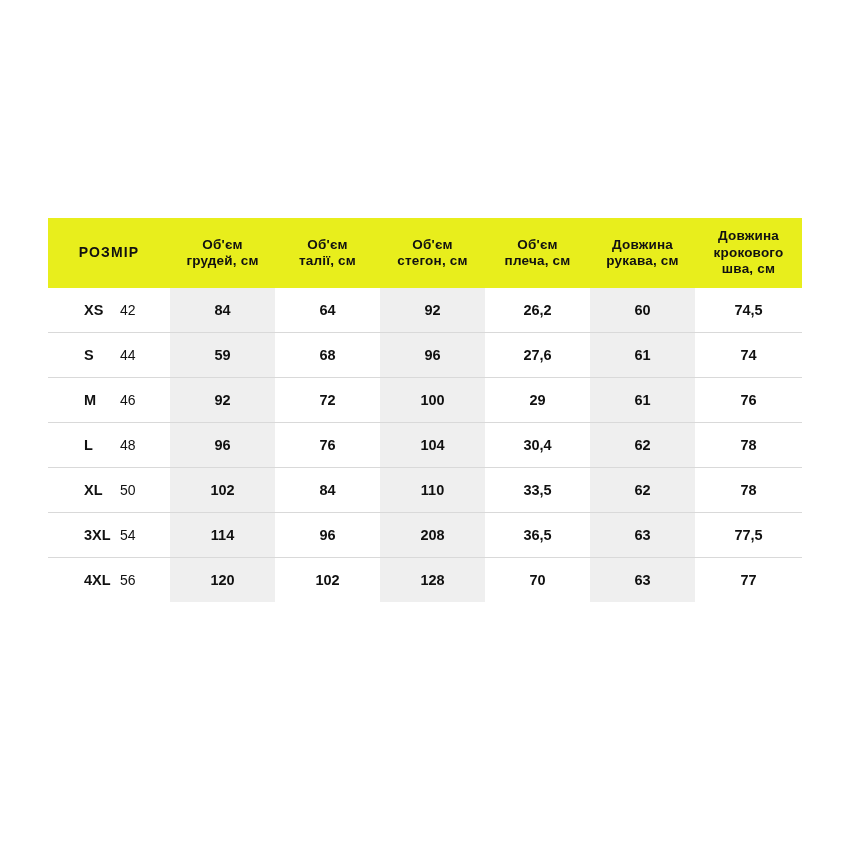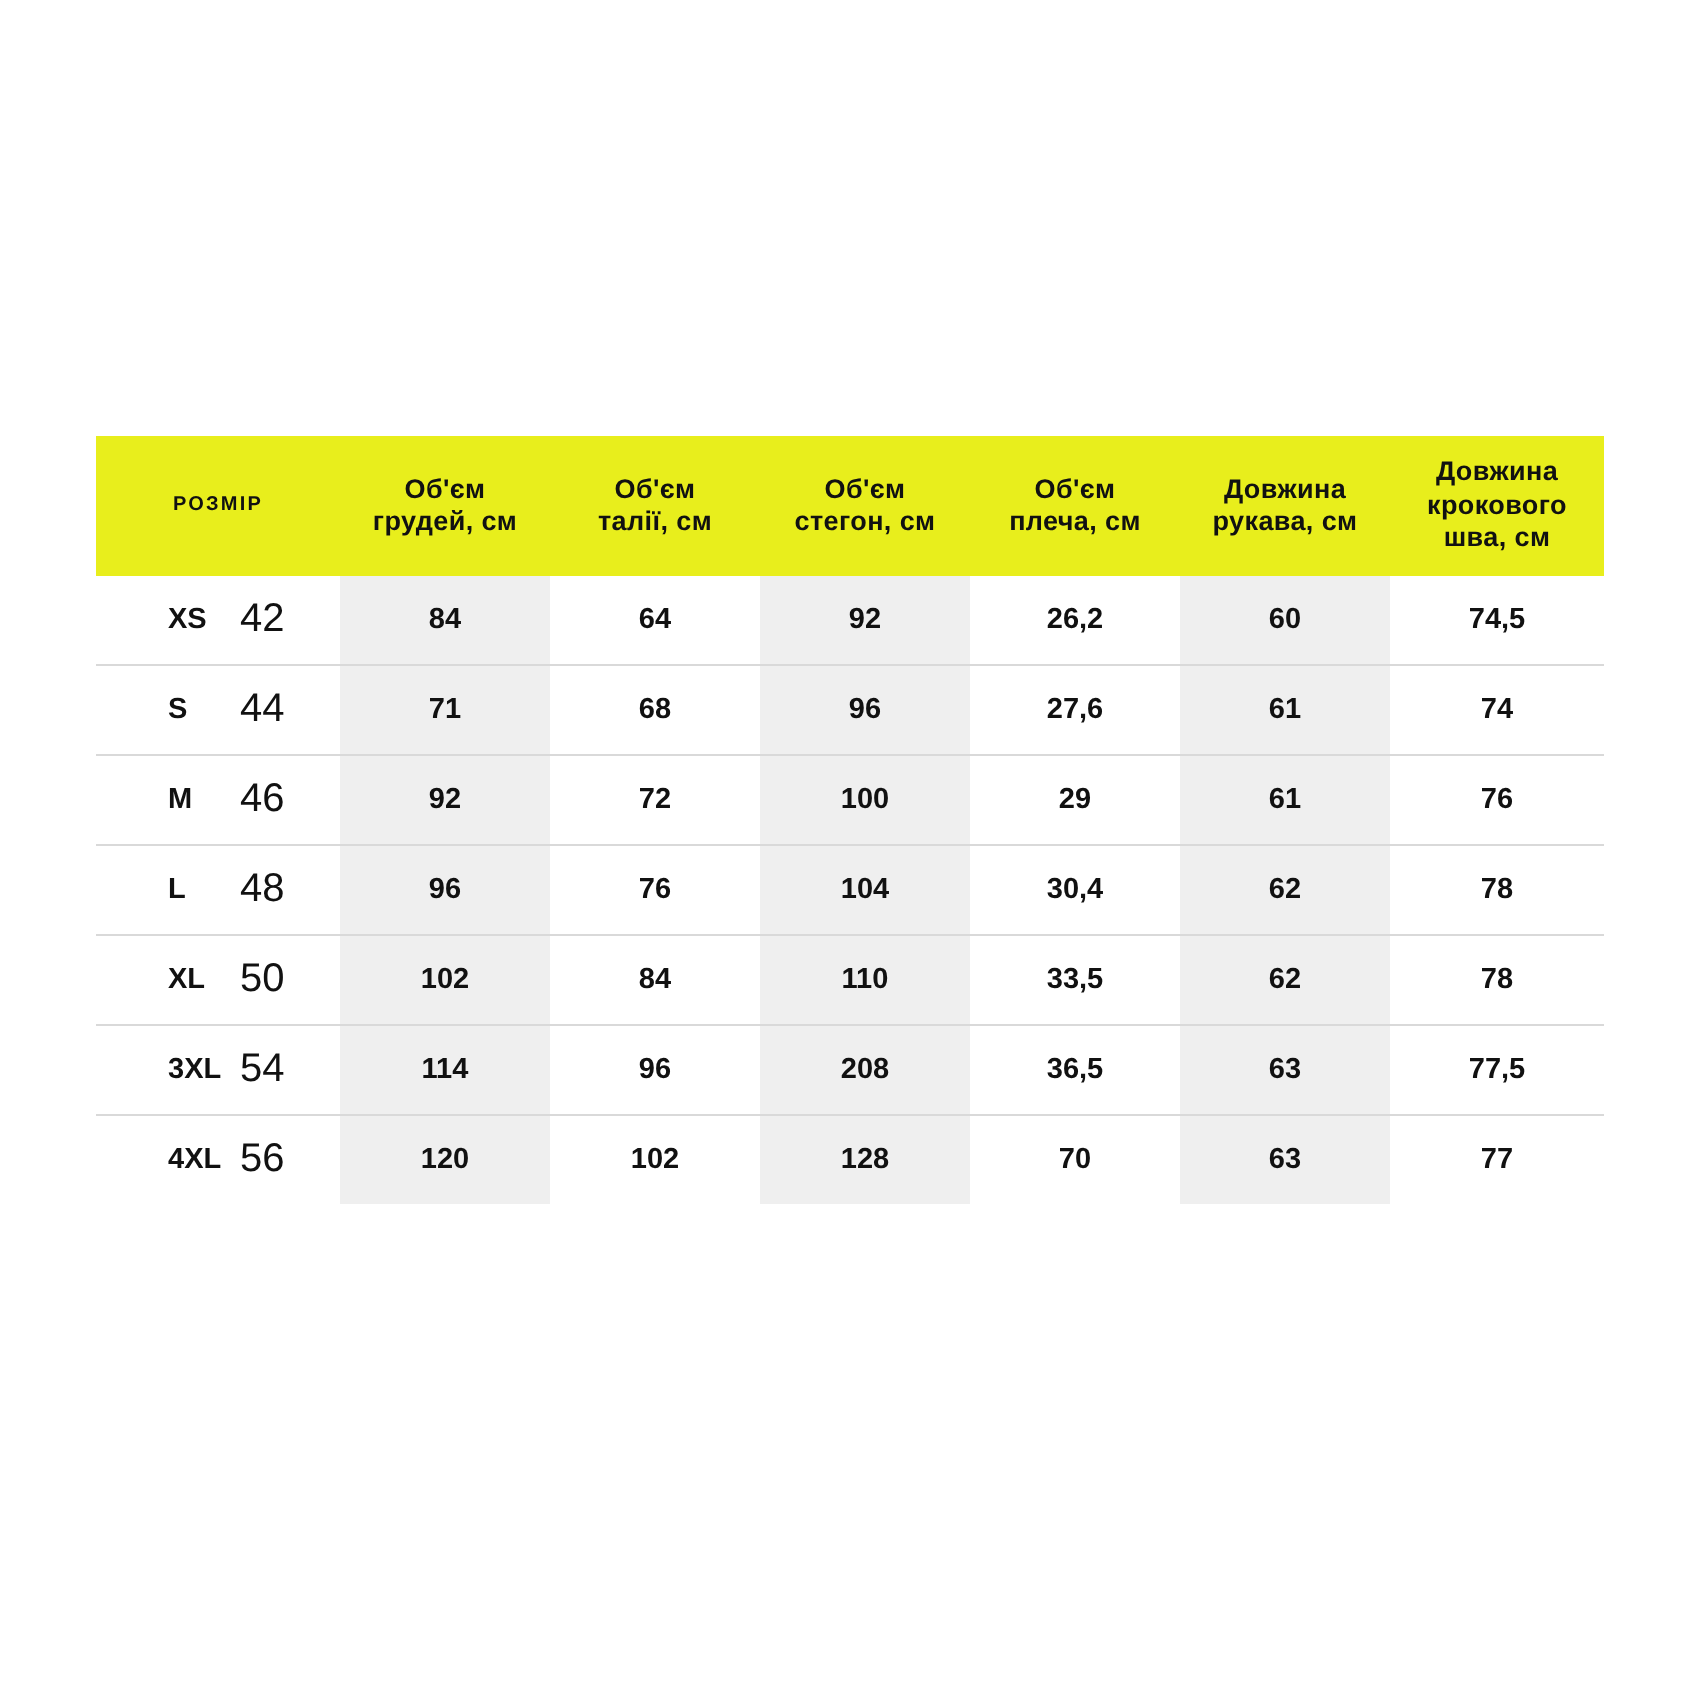--- a/index.html
+++ b/index.html
@@ -49,7 +49,7 @@
     letter-spacing: 0.2px;
   }
   thead th.col-size {
-    font-size: 10px;
+    font-size: 14px;
     letter-spacing: 1.1px;
   }
   

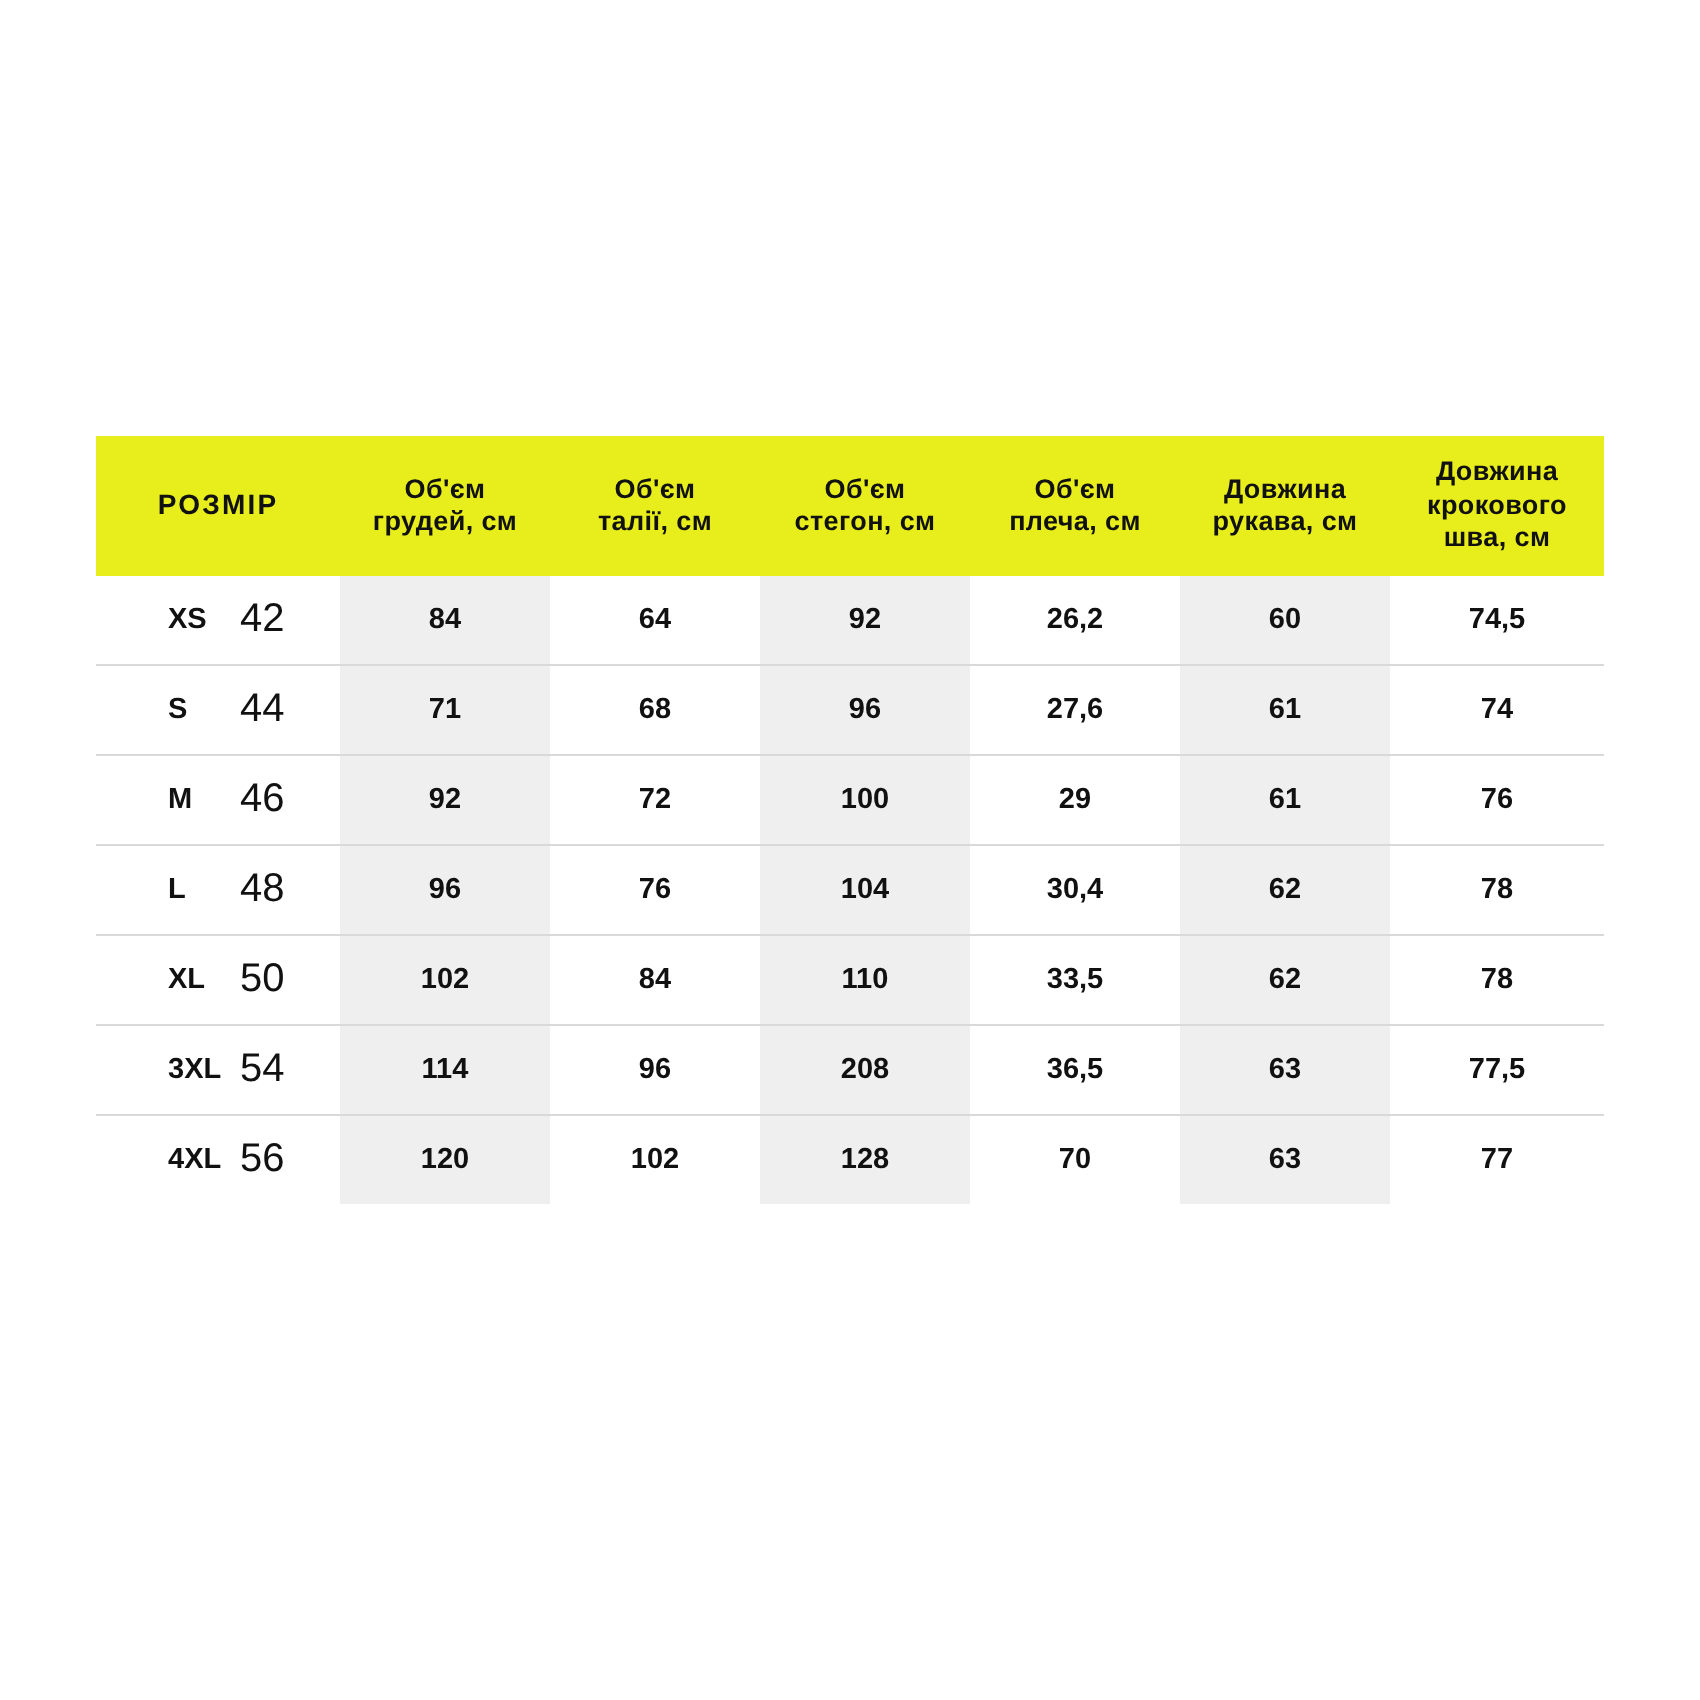--- a/index.html
+++ b/index.html
@@ -98,7 +98,7 @@
     top: 50%;
     transform: translateY(-50%);
     font-weight: normal;
-    font-size: 20px;
+    font-size: 14px;
   }
 </style>
 </head>

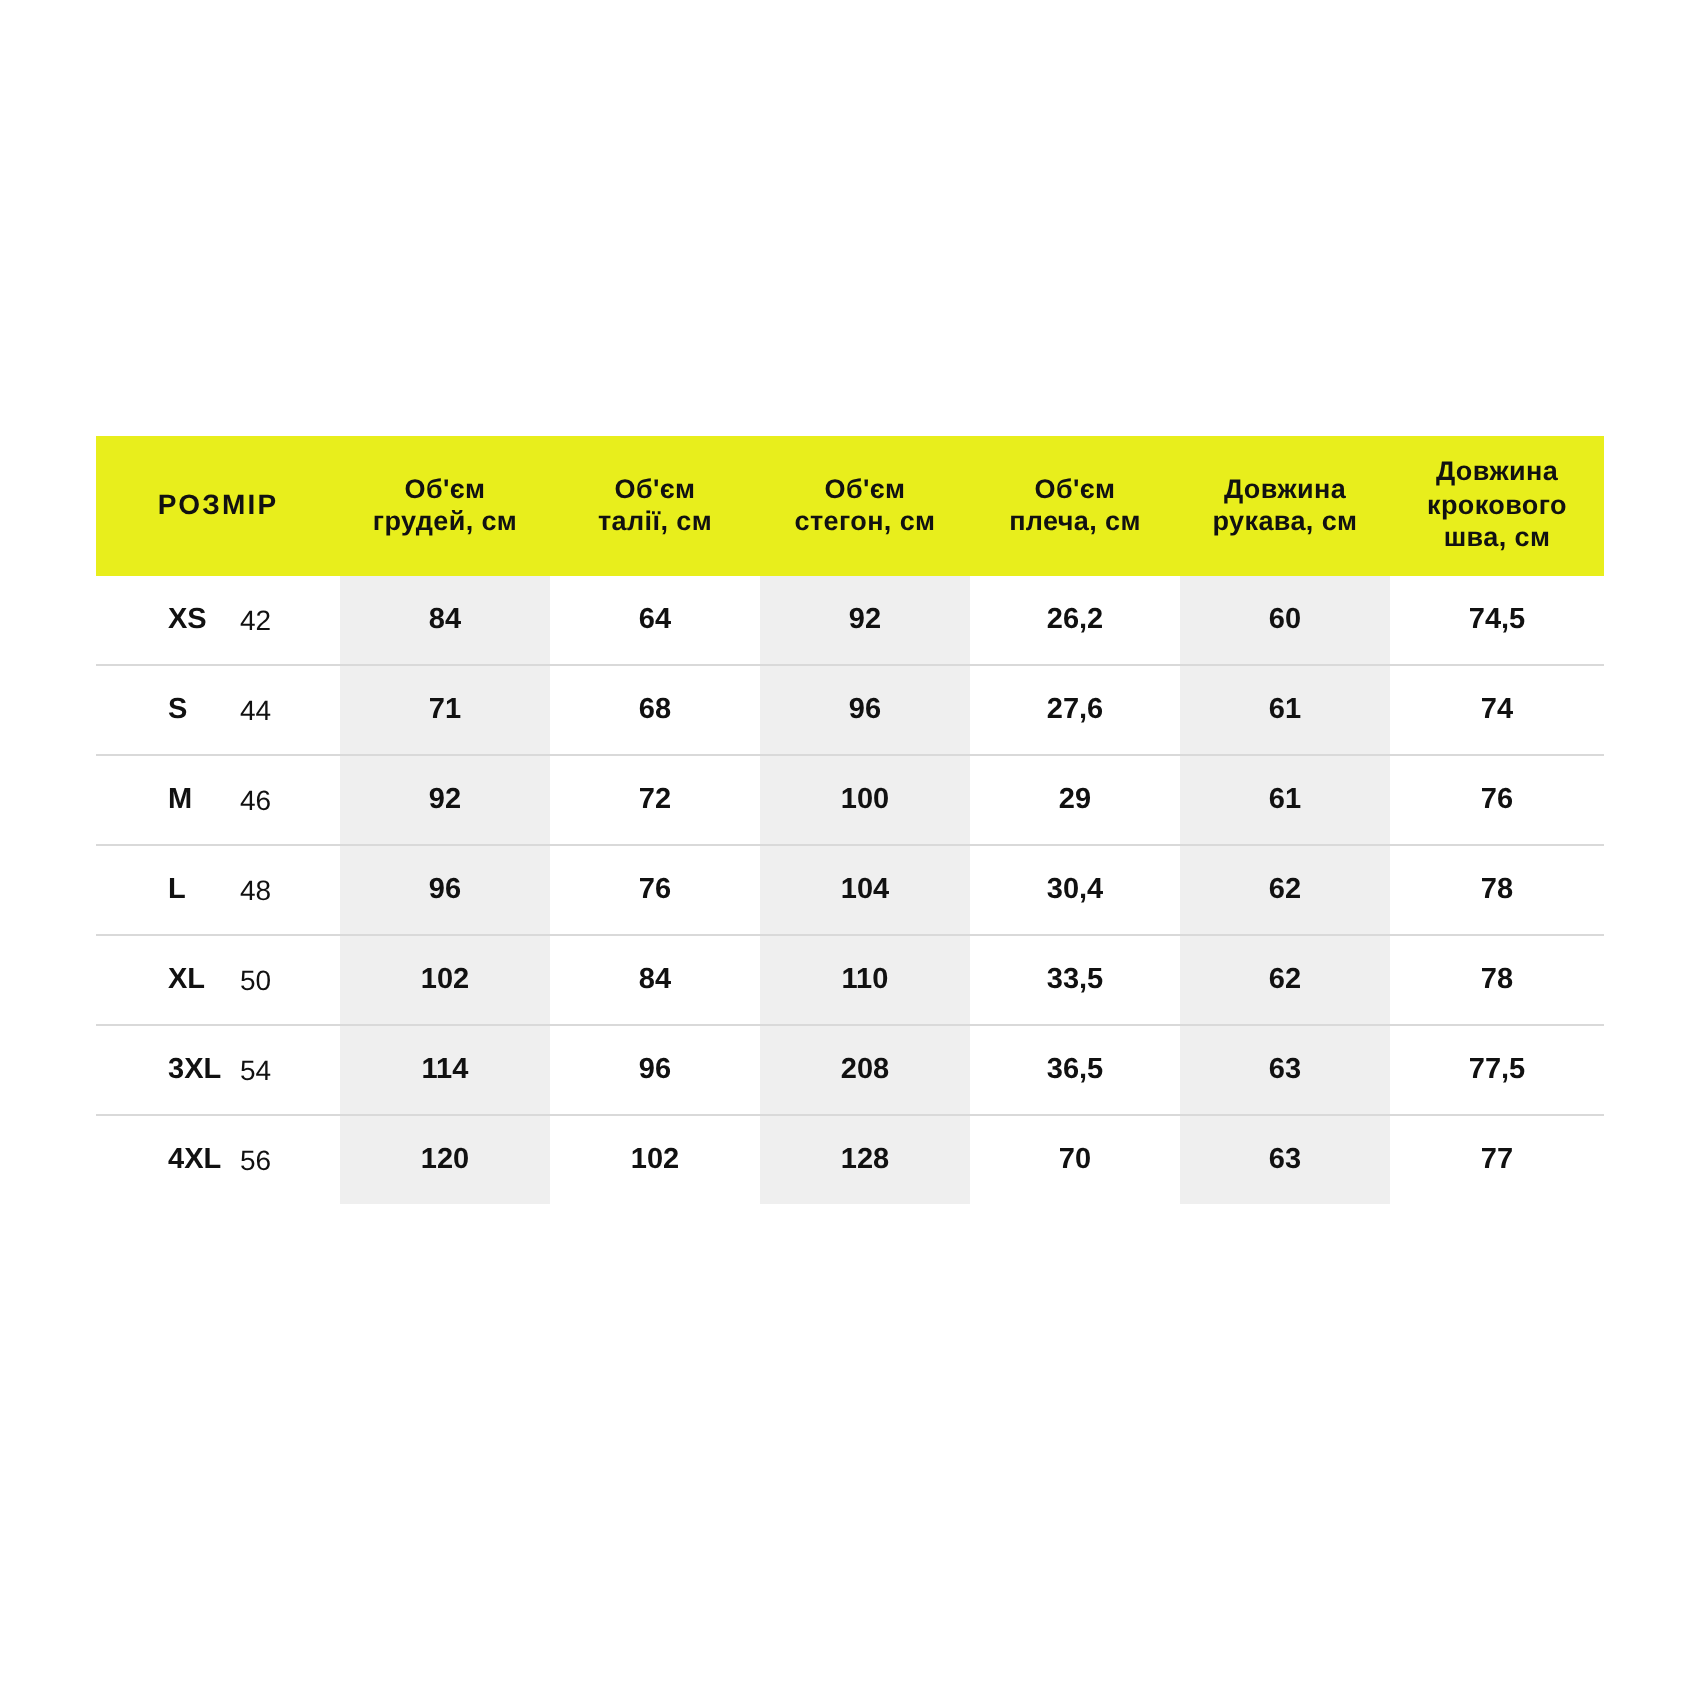--- a/index.html
+++ b/index.html
@@ -166,7 +166,7 @@
             <span class="lbl">S</span>
             <span class="num">44</span>
           </td>
-          <td class="shade">71</td>
+          <td class="shade">59</td>
           <td>68</td>
           <td class="shade">96</td>
           <td>27,6</td>

